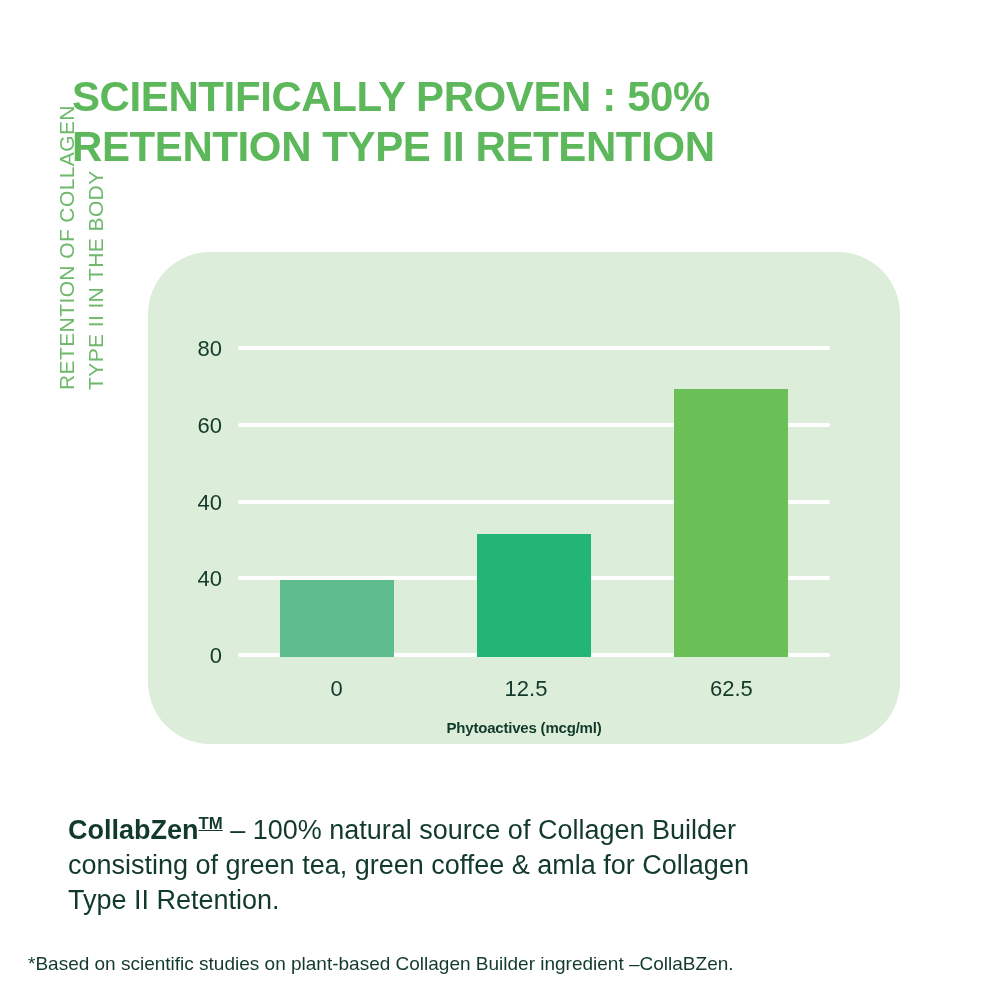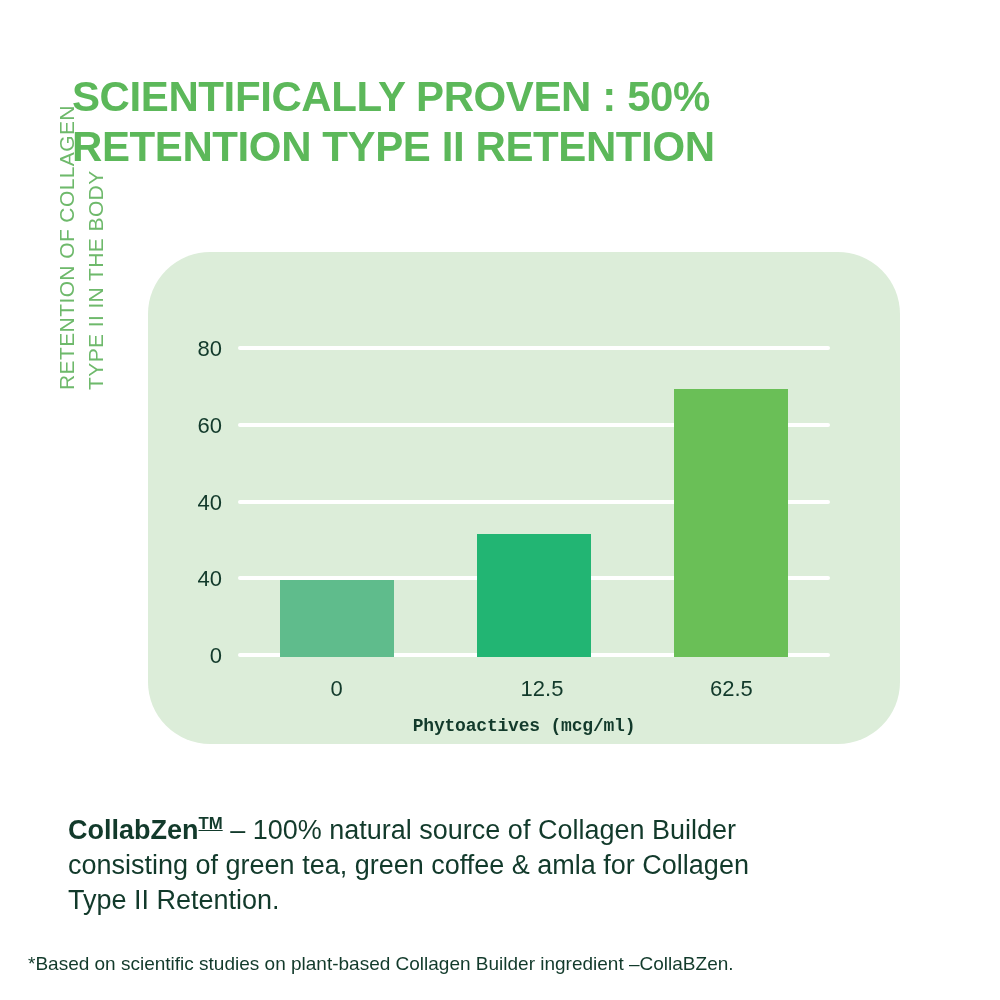--- a/index.html
+++ b/index.html
@@ -168,7 +168,7 @@
     </div>
   <div id="xticks">
       <div class="xtick" style="left: 118.667px; width: 140px; color: rgb(18, 58, 43);">0</div>
-      <div class="xtick" style="left: 324px; width: 140px; color: rgb(18, 58, 43); margin-top: 37px;">12.5</div>
+      <div class="xtick" style="left: 308px; width: 140px; color: rgb(18, 58, 43); margin-top: 37px;">12.5</div>
       <div class="xtick" style="left: 513.333px; width: 140px; color: rgb(18, 58, 43); margin-top: 48px;">62.5</div>
     </div>
 

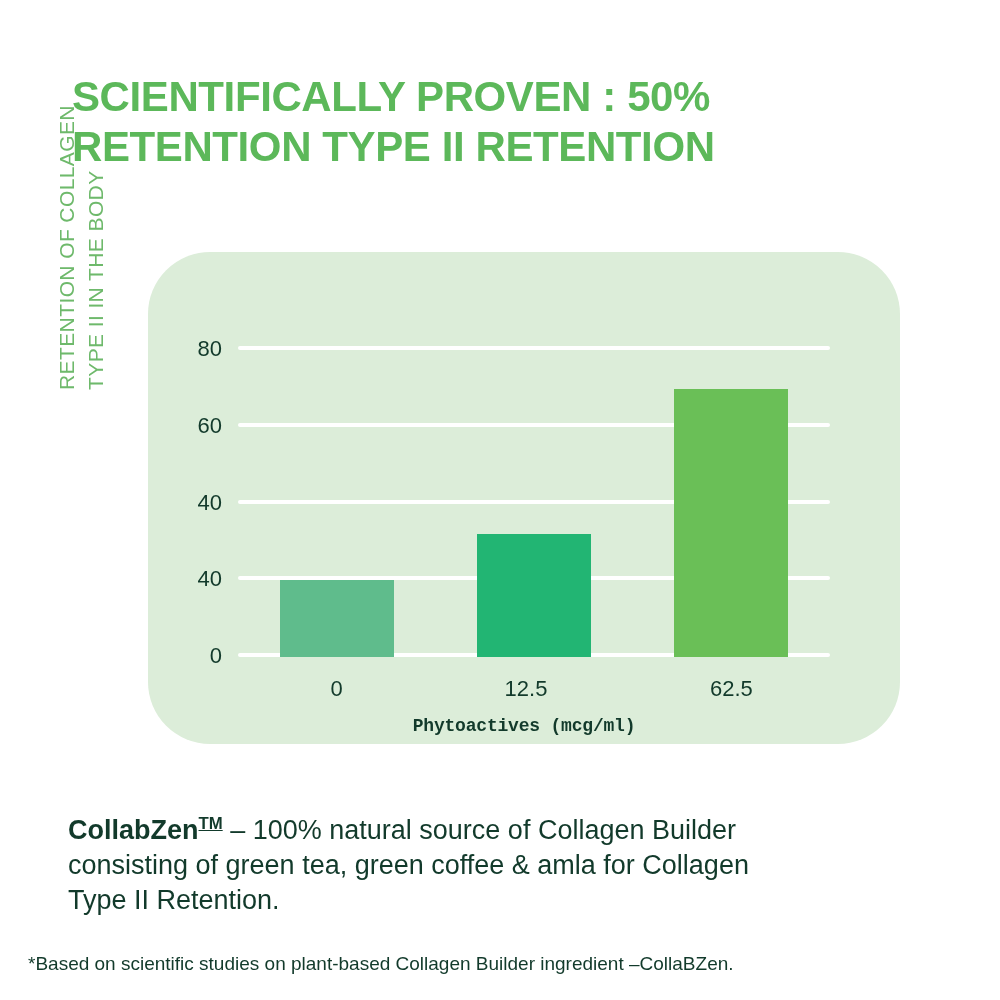--- a/index.html
+++ b/index.html
@@ -83,8 +83,8 @@
     text-align: center;
     color: #123A2B;
     font-weight: bold;
-    font-size: 18px;
-    font-family: Liberation Mono, monospace;
+    font-size: 15px;
+    font-family: Liberation Sans, sans-serif;
     letter-spacing: -0.2px;
   }
 

